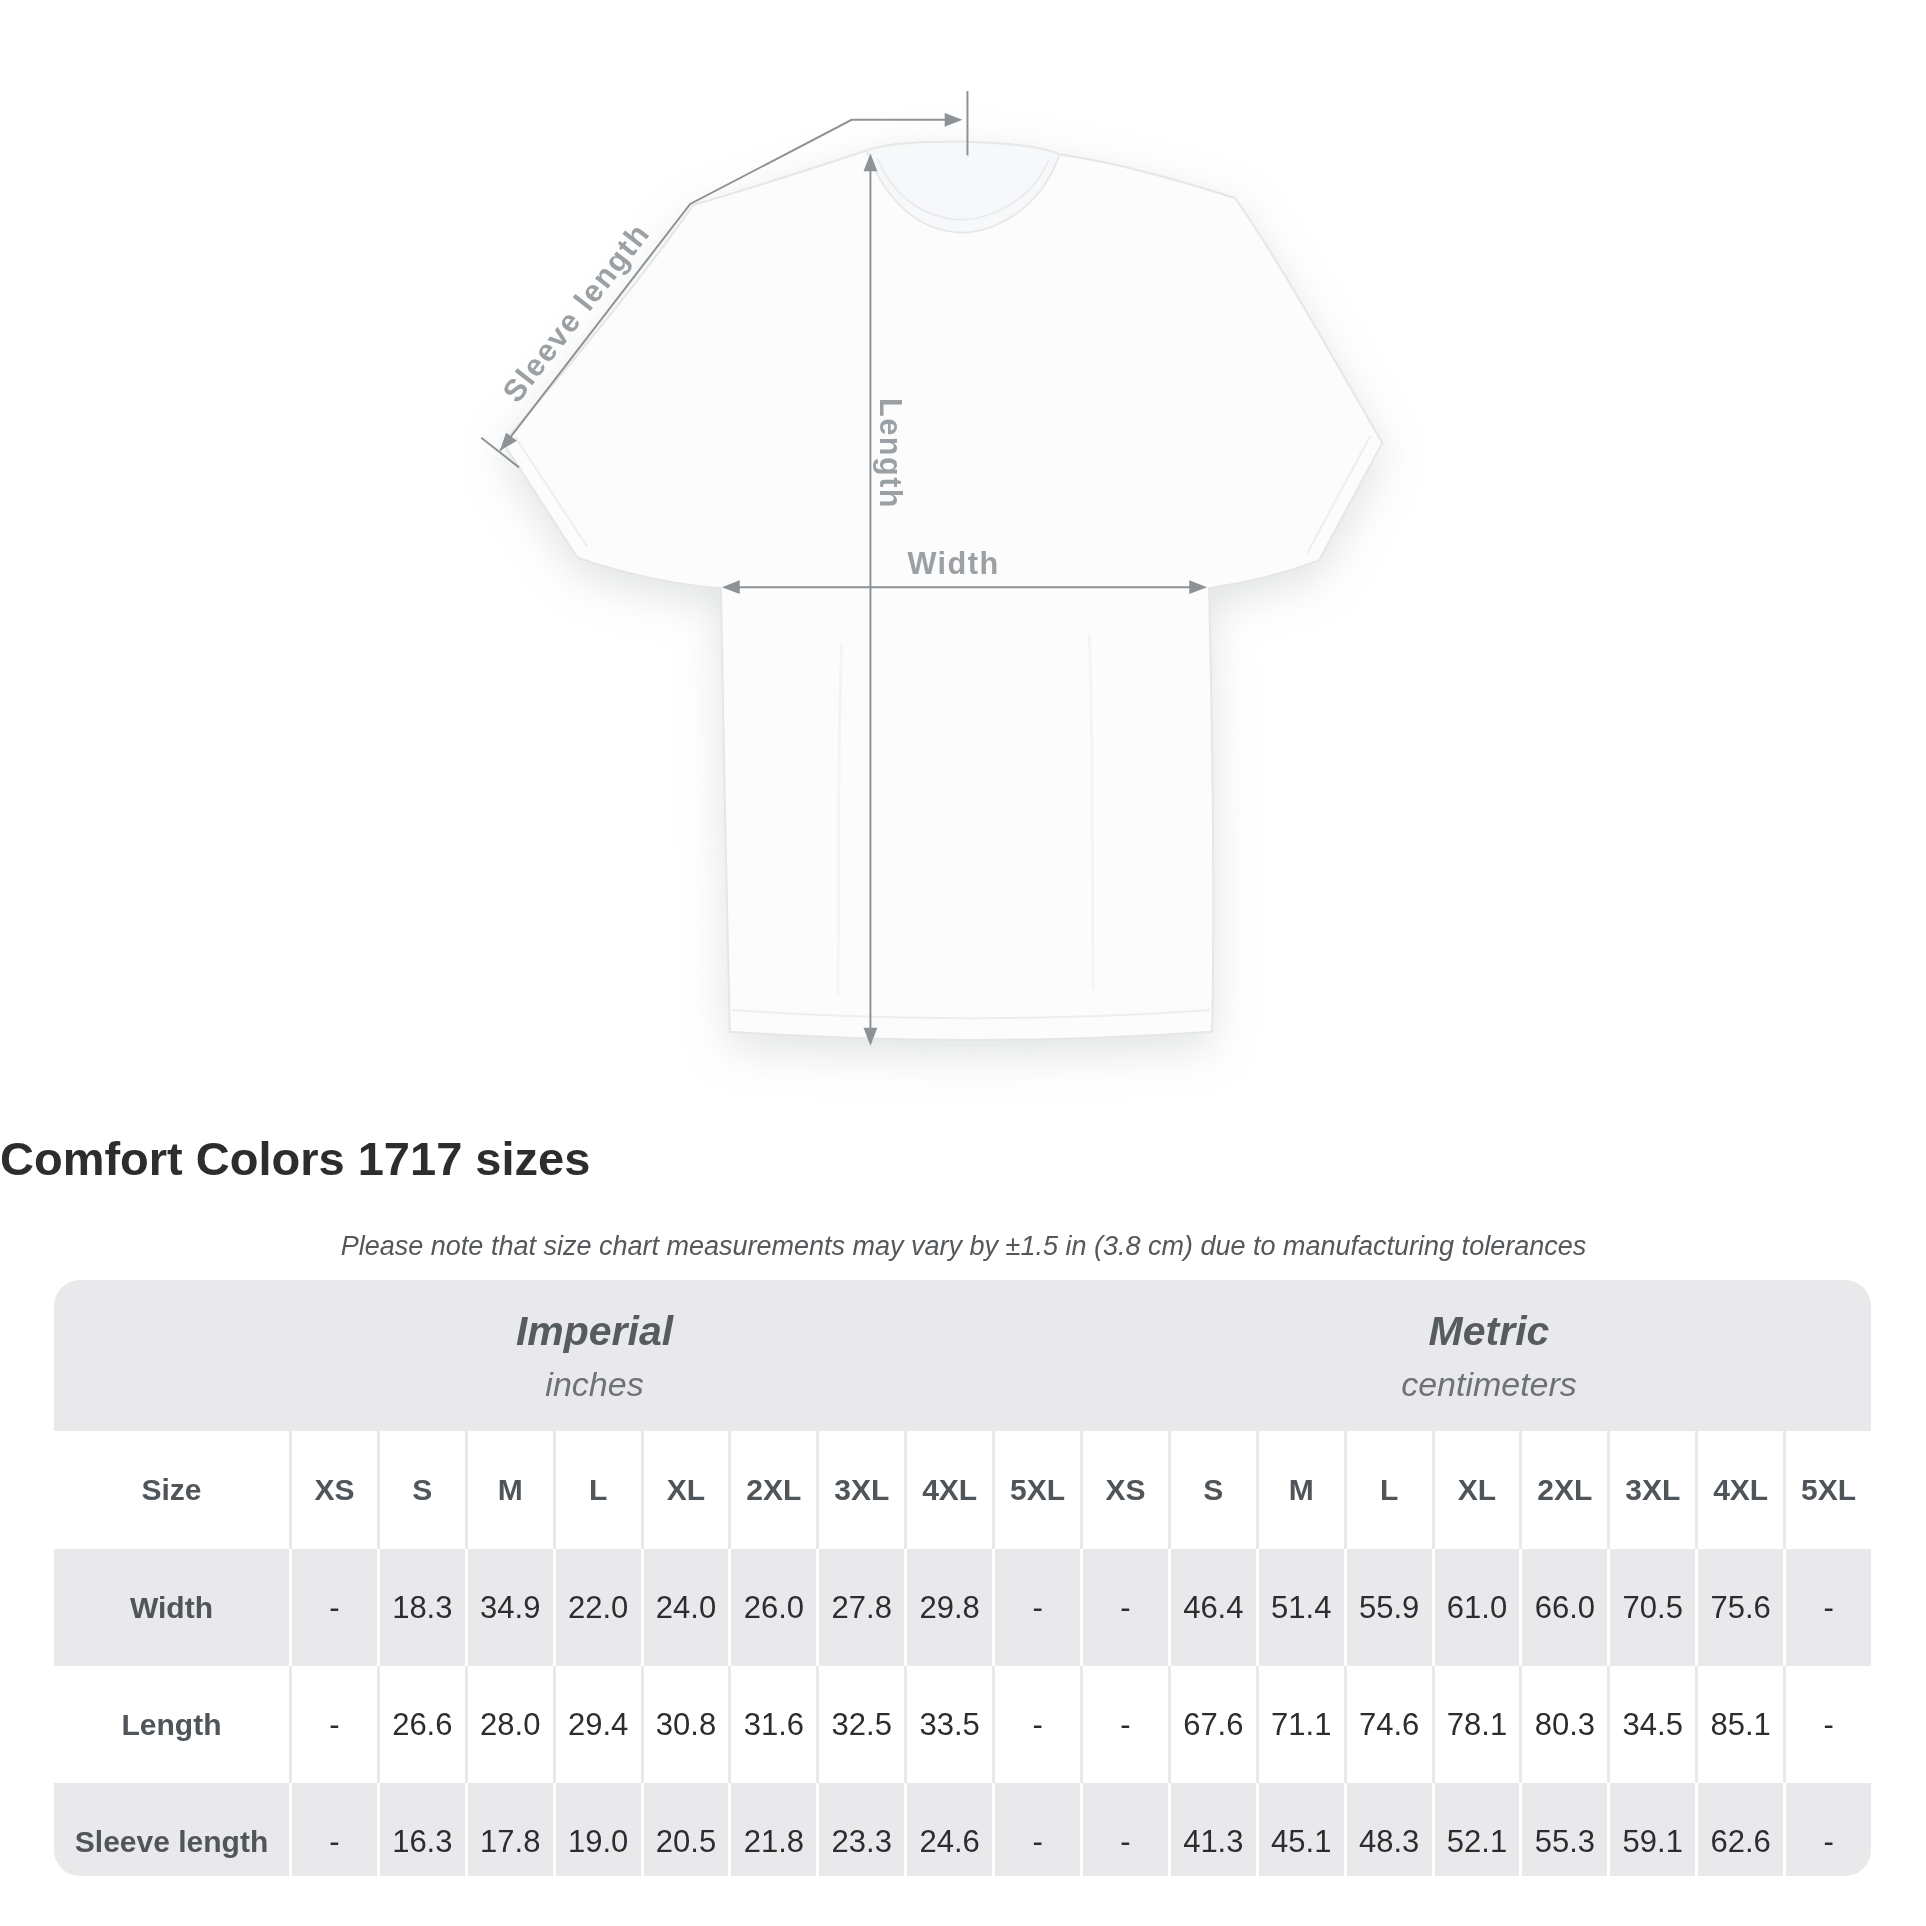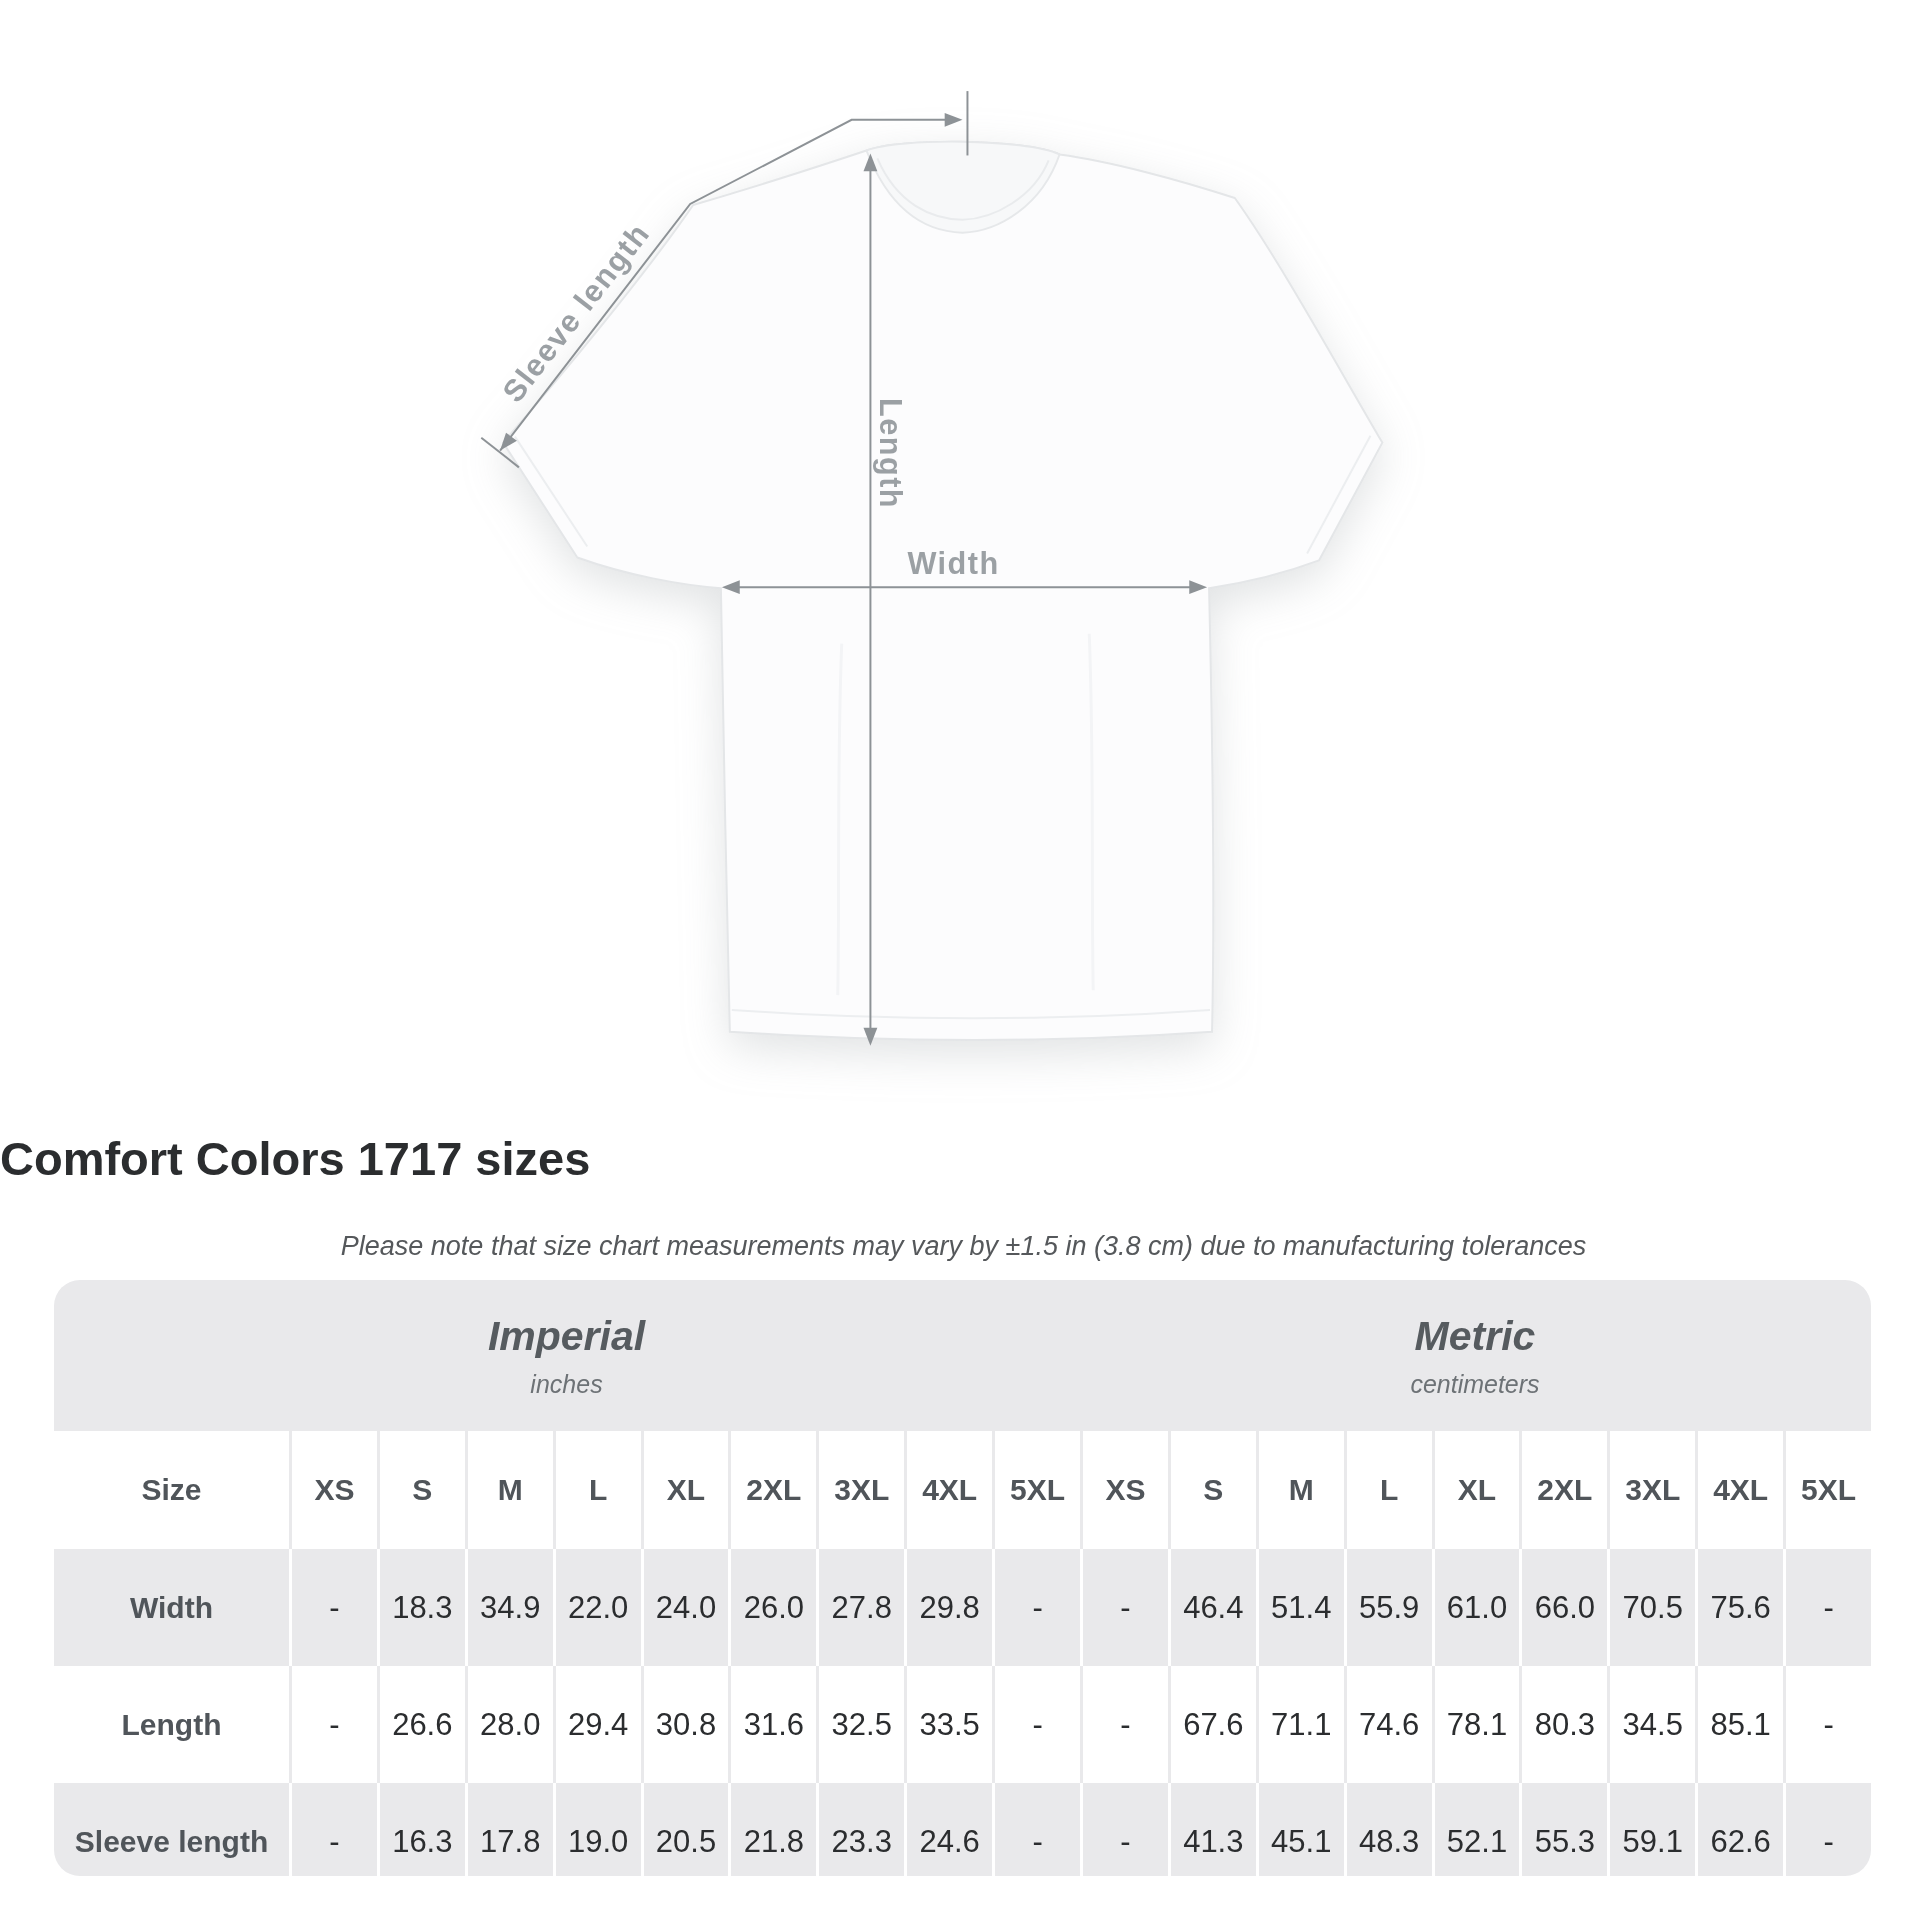--- a/index.html
+++ b/index.html
@@ -18,7 +18,7 @@
   .band{display:flex;height:151px;}
   .band-cell{background:#e9e9eb;display:flex;flex-direction:column;align-items:center;
              justify-content:center;gap:10px;}
-  .band-cell.imperial{width:1025px;}
+  .band-cell.imperial{width:1025px;padding-left:28px;}
   .band-cell.metric{flex:1;}
   .band-name{font-size:41px;font-weight:bold;font-style:italic;color:#565b5f;}
   .band-unit{font-size:25px;font-style:italic;color:#6d7276;}

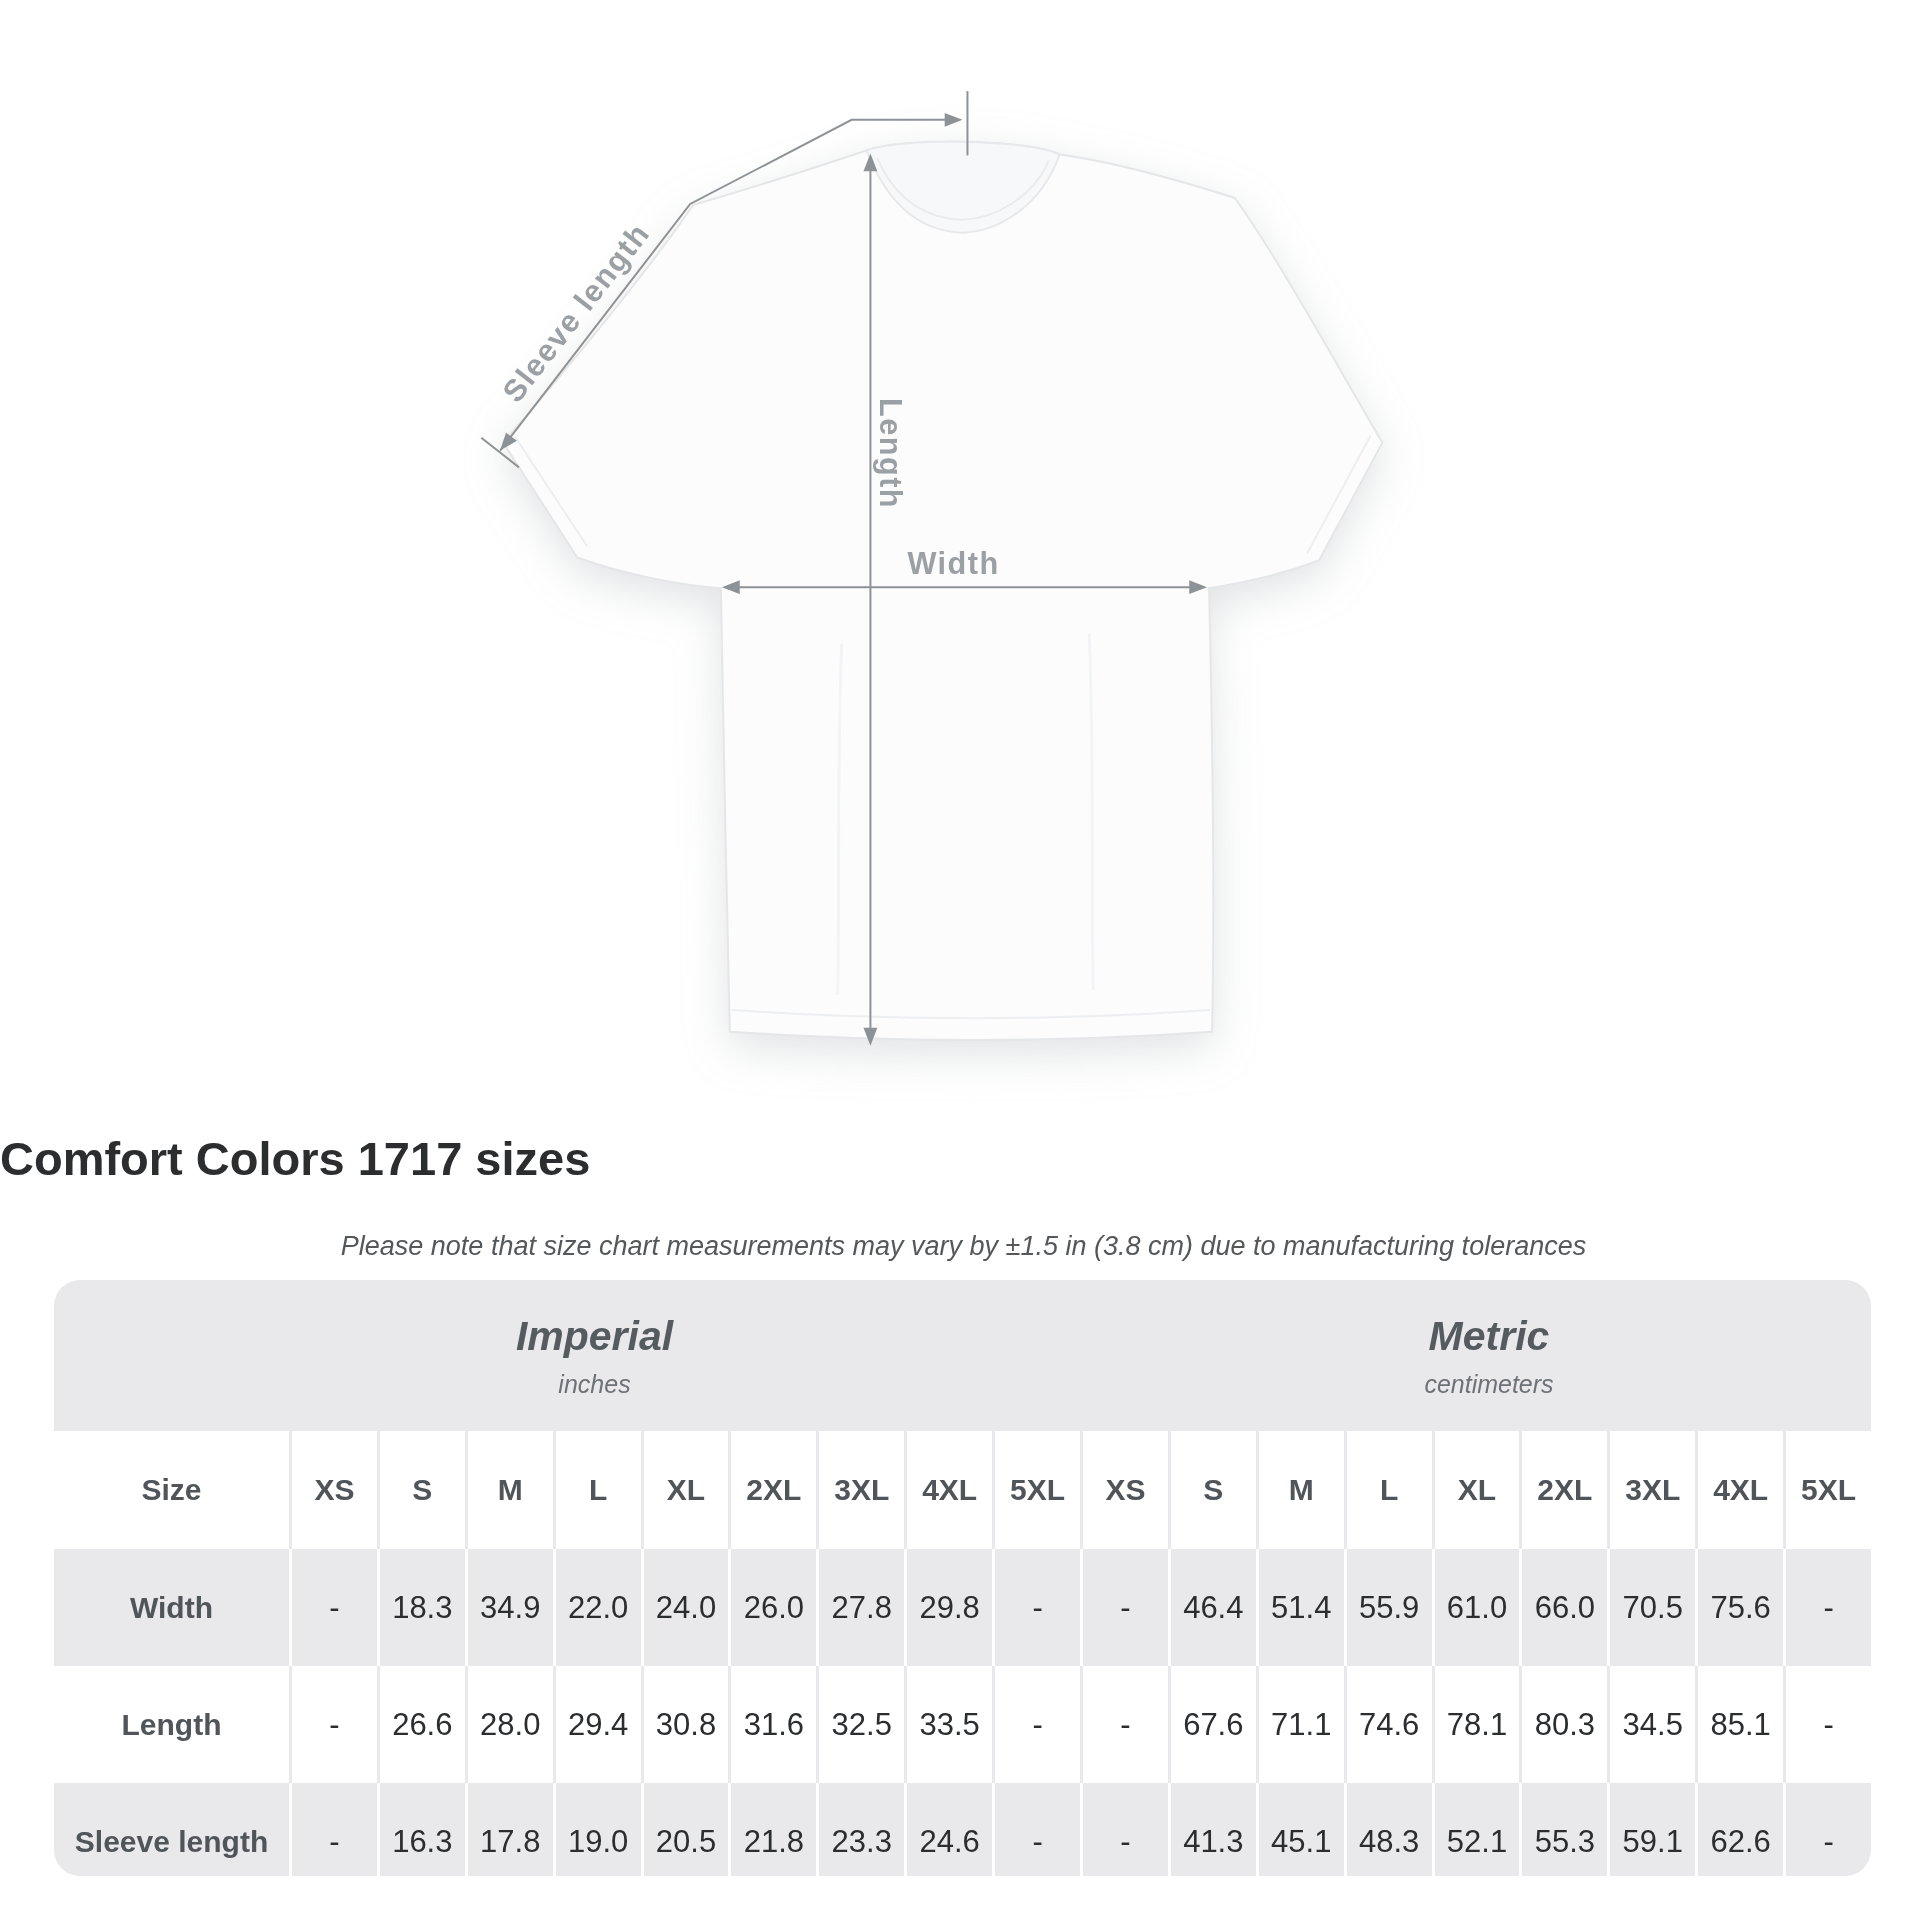--- a/index.html
+++ b/index.html
@@ -21,7 +21,7 @@
   .band-cell.imperial{width:1025px;padding-left:28px;}
   .band-cell.metric{flex:1;}
   .band-name{font-size:41px;font-weight:bold;font-style:italic;color:#565b5f;}
-  .band-unit{font-size:25px;font-style:italic;color:#6d7276;}
+  .band-unit{font-size:34px;font-style:italic;color:#6d7276;}
   .row{display:grid;grid-template-columns:235px repeat(18,1fr);}
   .row.head{height:118px;background:#fff;}
   .row.data{height:117px;}

